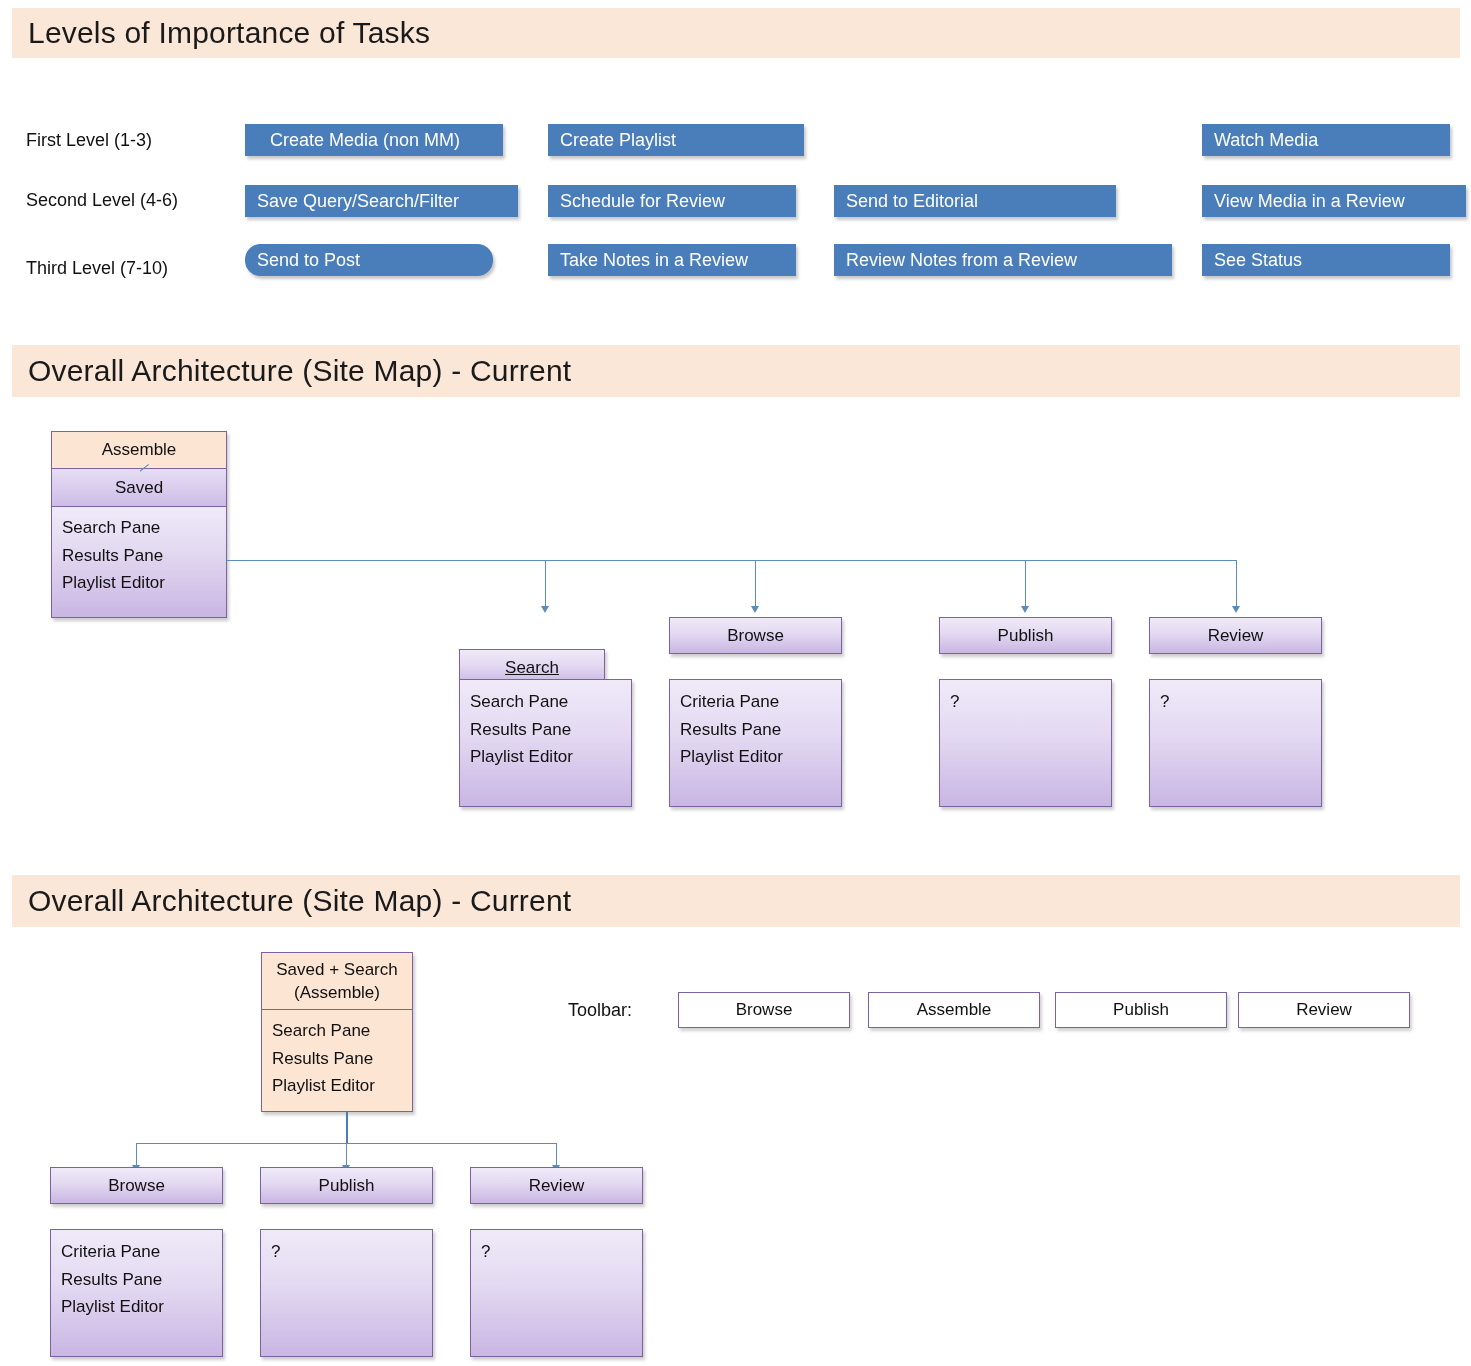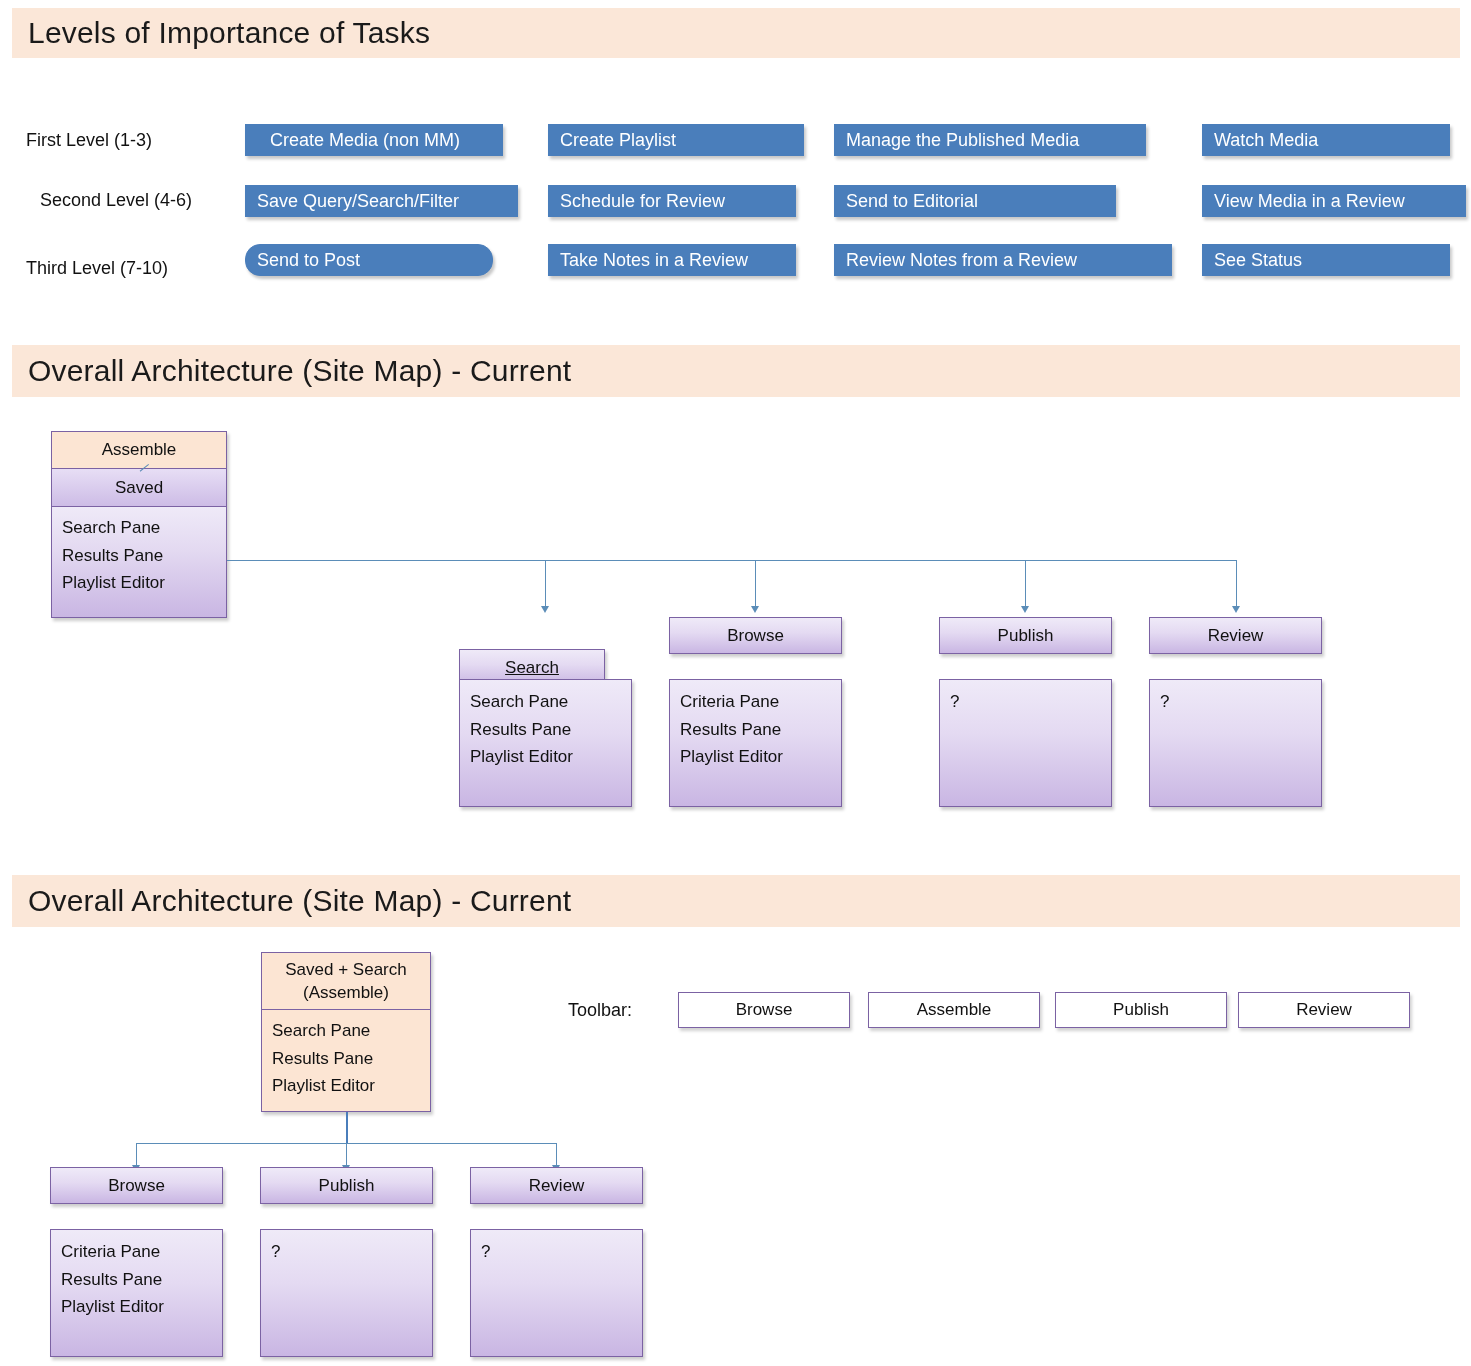--- a/index.html
+++ b/index.html
@@ -171,7 +171,6 @@
 
   <div class="task-chip" style="left:245px; top:124px; width:258px;padding-left:24px;">Create Media (non MM)</div>
   <div class="task-chip" style="left:548px; top:124px; width:256px;">Create Playlist</div>
-  <div class="task-chip" style="left:834px; top:124px; width:312px;">Manage the Published Media</div>
   <div class="task-chip" style="left:1202px; top:124px; width:248px;">Watch Media</div>
 
   <div class="task-chip" style="left:245px; top:185px; width:273px;">Save Query/Search/Filter</div>

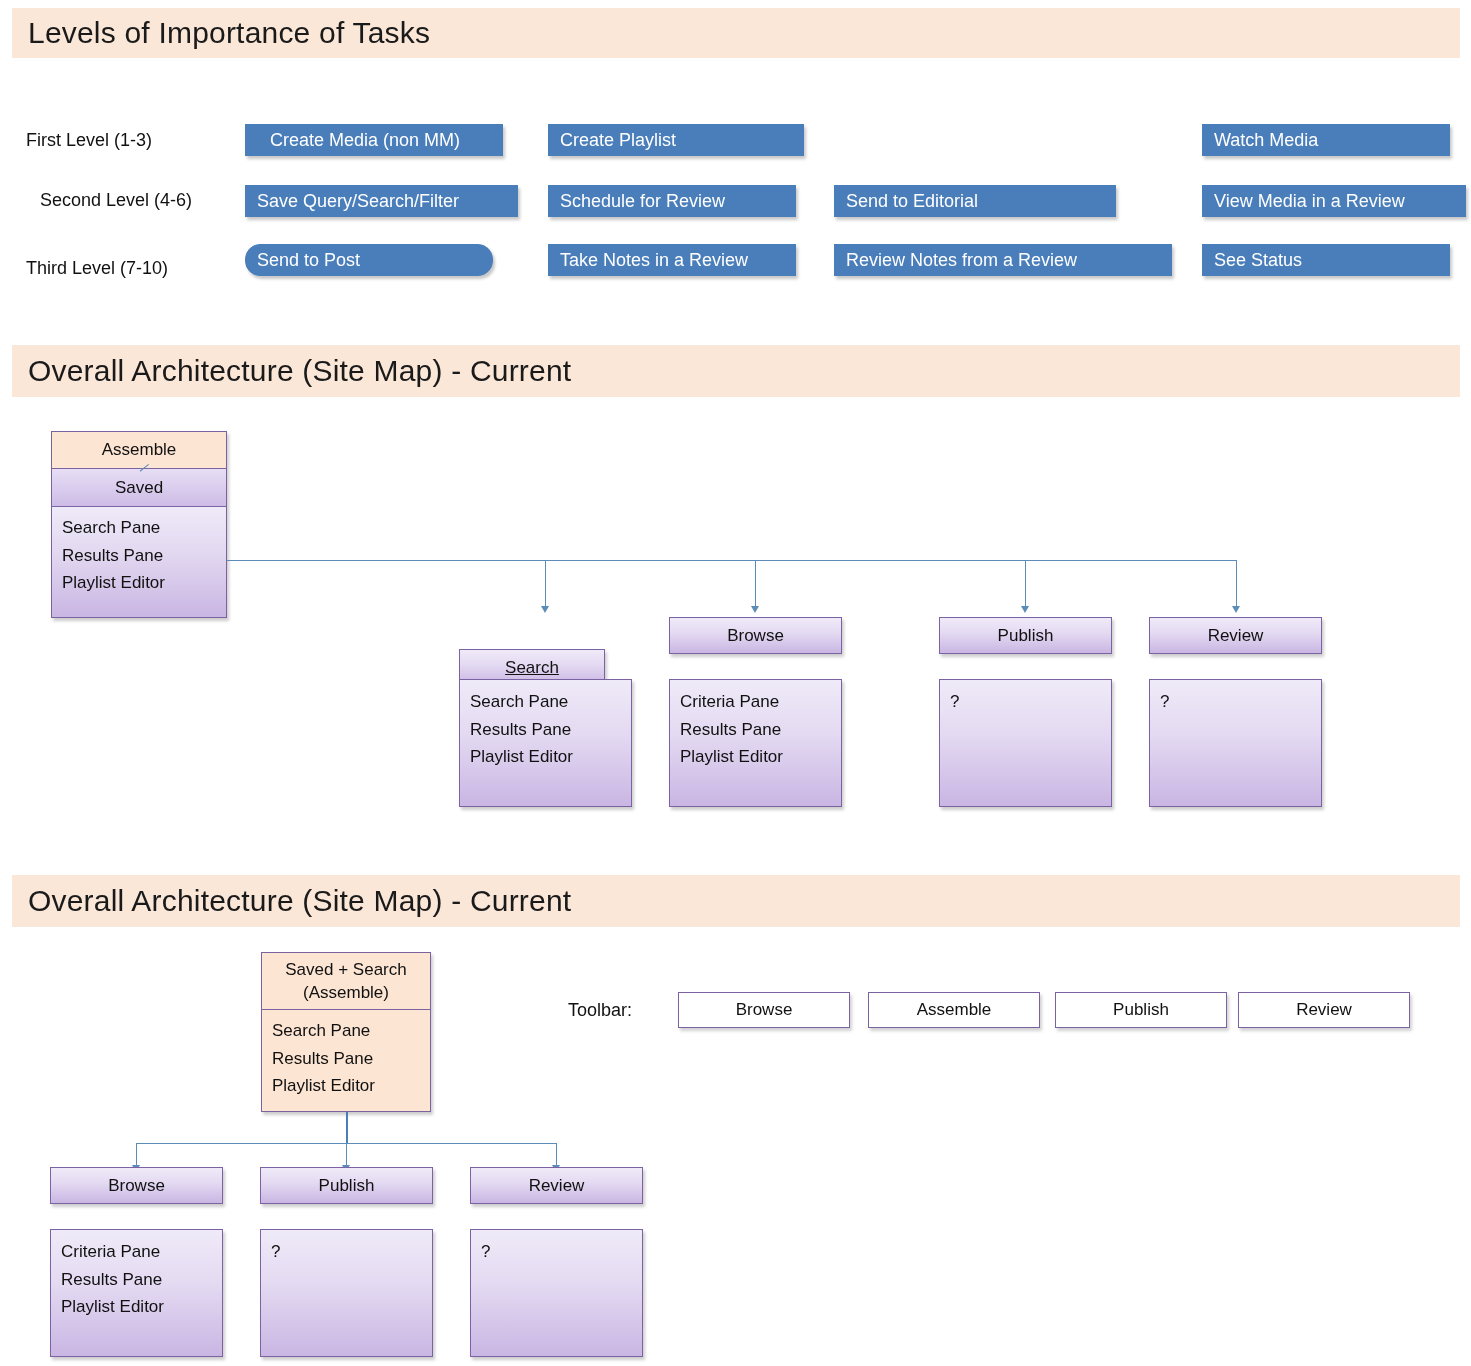--- a/index.html
+++ b/index.html
@@ -166,7 +166,7 @@
   </div>
 
   <div class="row-label" style="left:26px; top:130px;">First Level (1-3)</div>
-  <div class="row-label" style="left:40px; top:190px;">Second Level (4-6)</div>
+  <div class="row-label" style="left:26px; top:190px;">Second Level (4-6)</div>
   <div class="row-label" style="left:26px; top:258px;">Third Level (7-10)</div>
 
   <div class="task-chip" style="left:245px; top:124px; width:258px;padding-left:24px;">Create Media (non MM)</div>

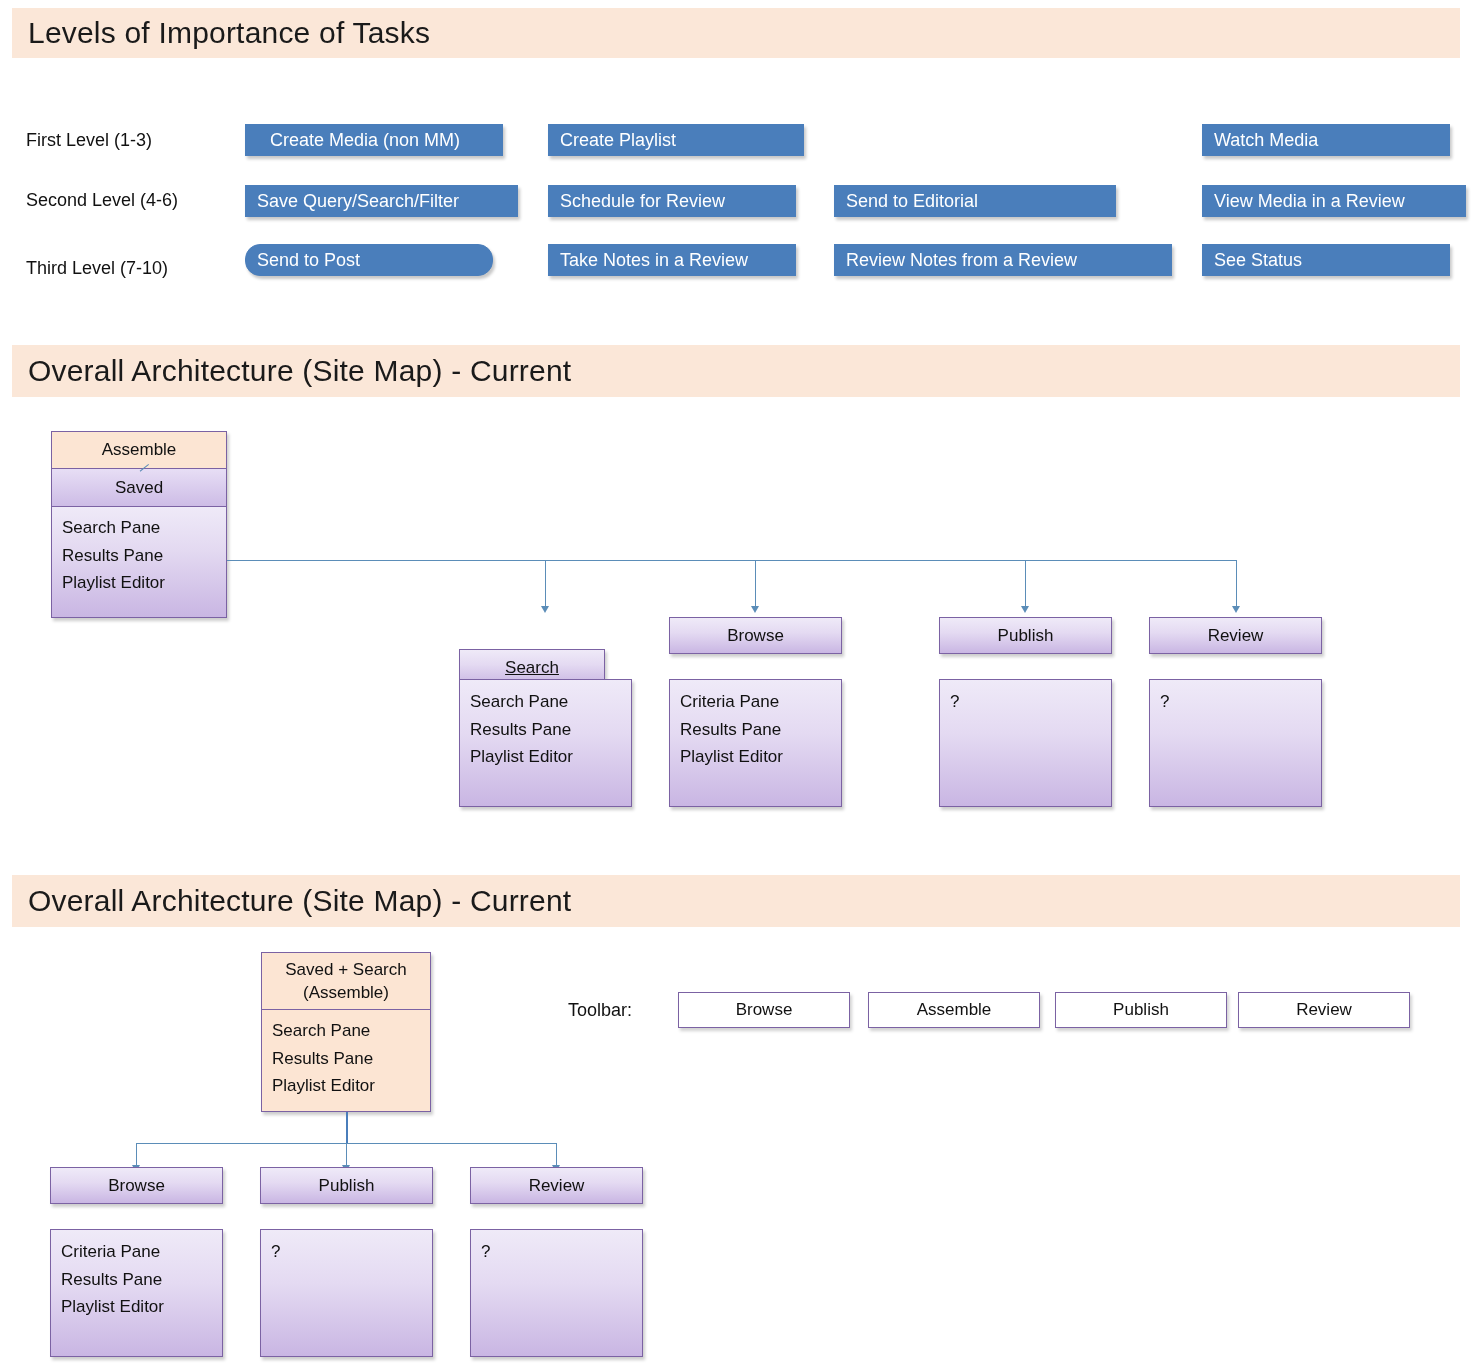--- a/index.html
+++ b/index.html
@@ -235,7 +235,7 @@
     <span class="banner-title">Overall Architecture (Site Map) - Current</span>
   </div>
 
-  <div class="stack" style="left:261px; top:952px; width:170px; height:160px;">
+  <div class="stack" style="left:261px; top:952px; width:152px; height:160px;">
     <div class="stack-seg seg-peach-title" style="height:58px;">
       <span>Saved + Search</span>
       <span>(Assemble)</span>

